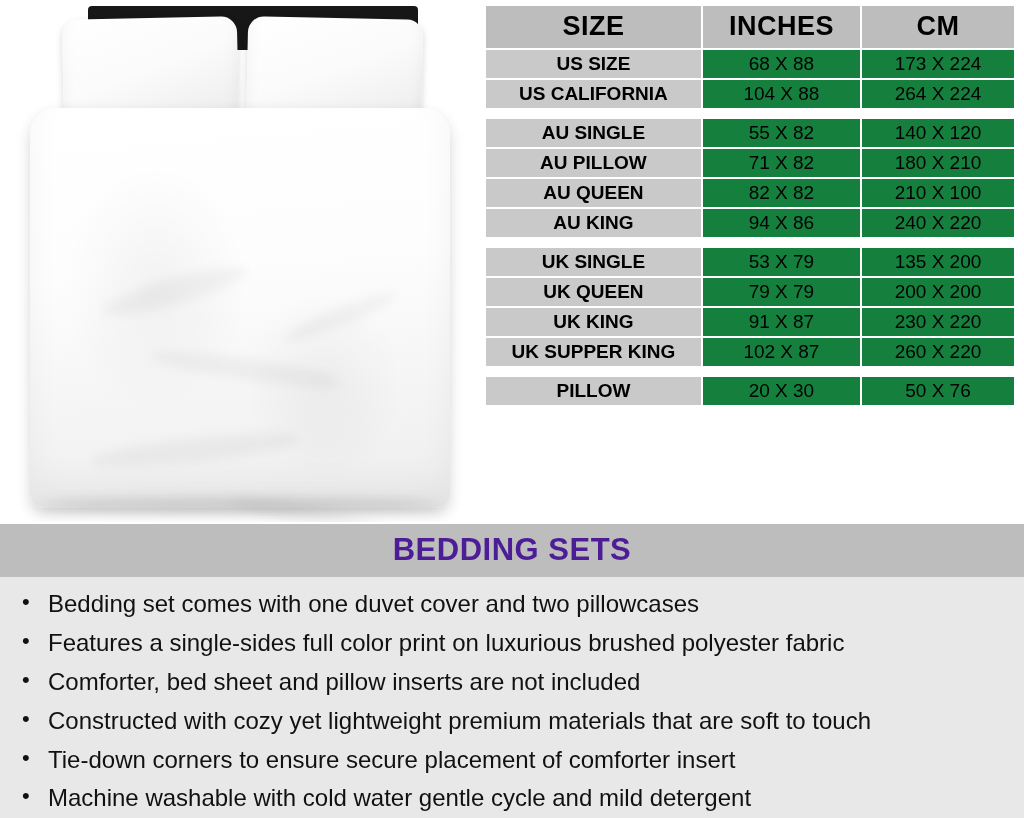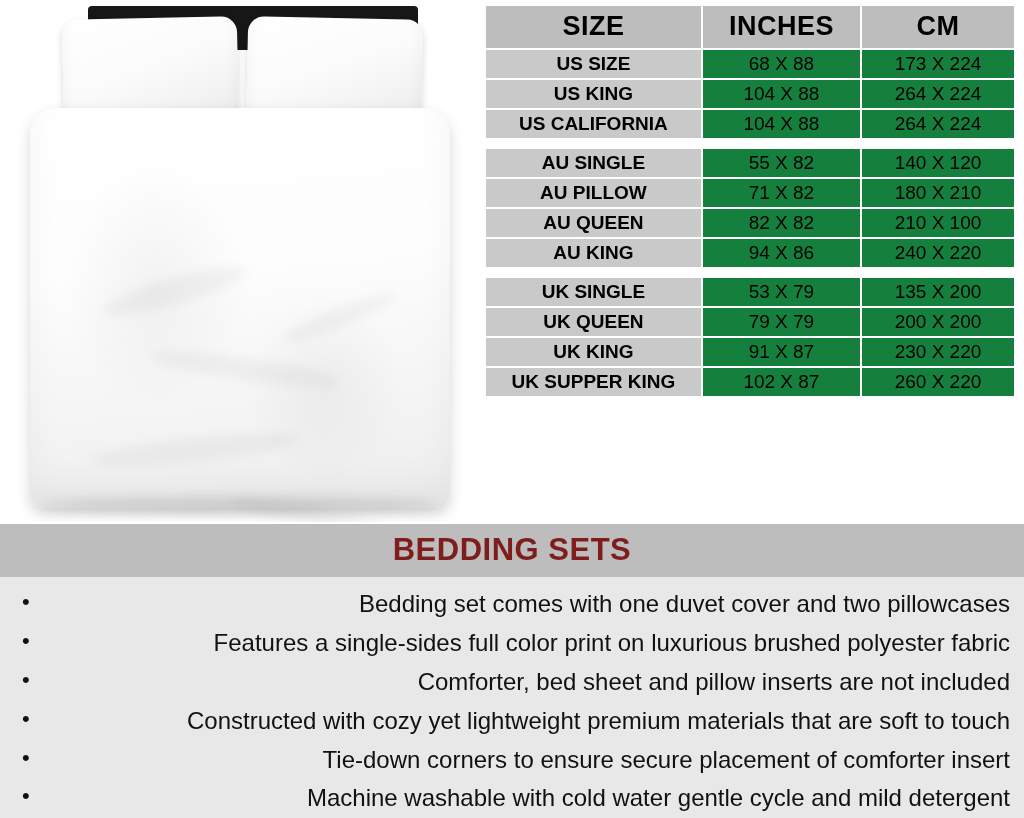--- a/index.html
+++ b/index.html
@@ -240,11 +240,6 @@
             <td class="val">173 X 224</td>
           </tr>
           <tr>
-            <td class="label">US KING</td>
-            <td class="val">104 X 88</td>
-            <td class="val">264 X 224</td>
-          </tr>
-          <tr>
             <td class="label">US CALIFORNIA</td>
             <td class="val">104 X 88</td>
             <td class="val">264 X 224</td>

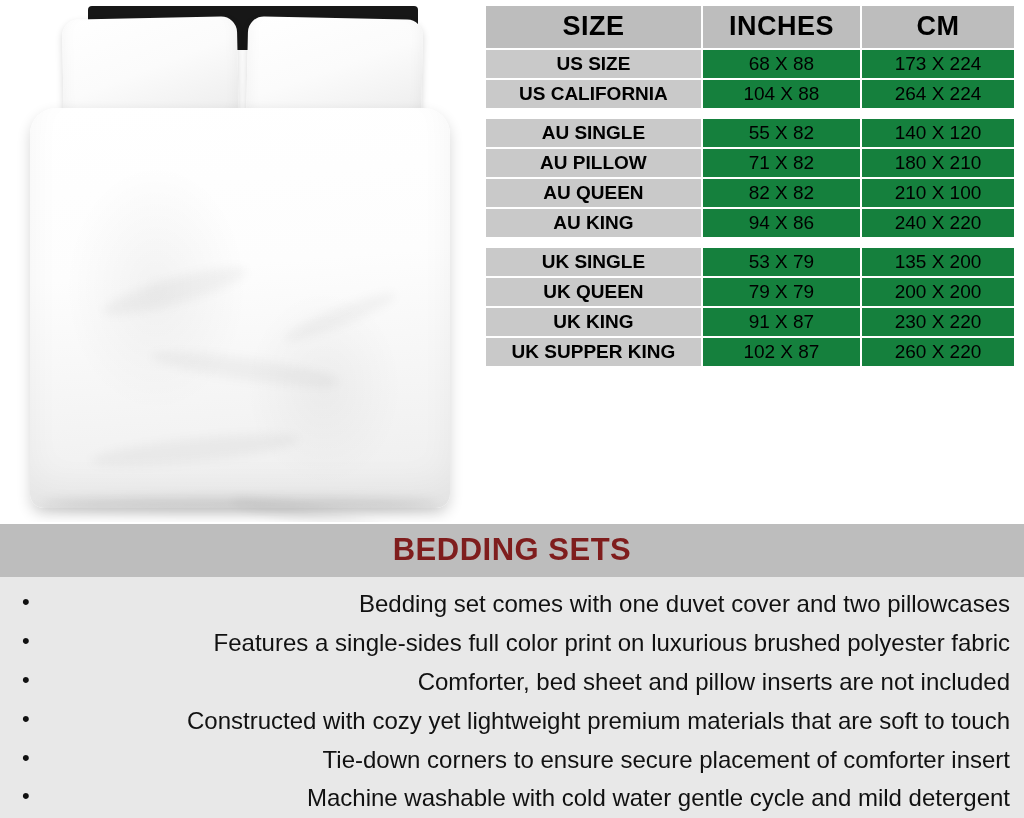--- a/index.html
+++ b/index.html
@@ -299,6 +299,11 @@
               <td colspan="3"></td>
             </tr>
 
+          <tr>
+            <td class="label">PILLOW</td>
+            <td class="val">20 X 30</td>
+            <td class="val">50 X 76</td>
+          </tr>
         </tbody>
       </table>
     </div>

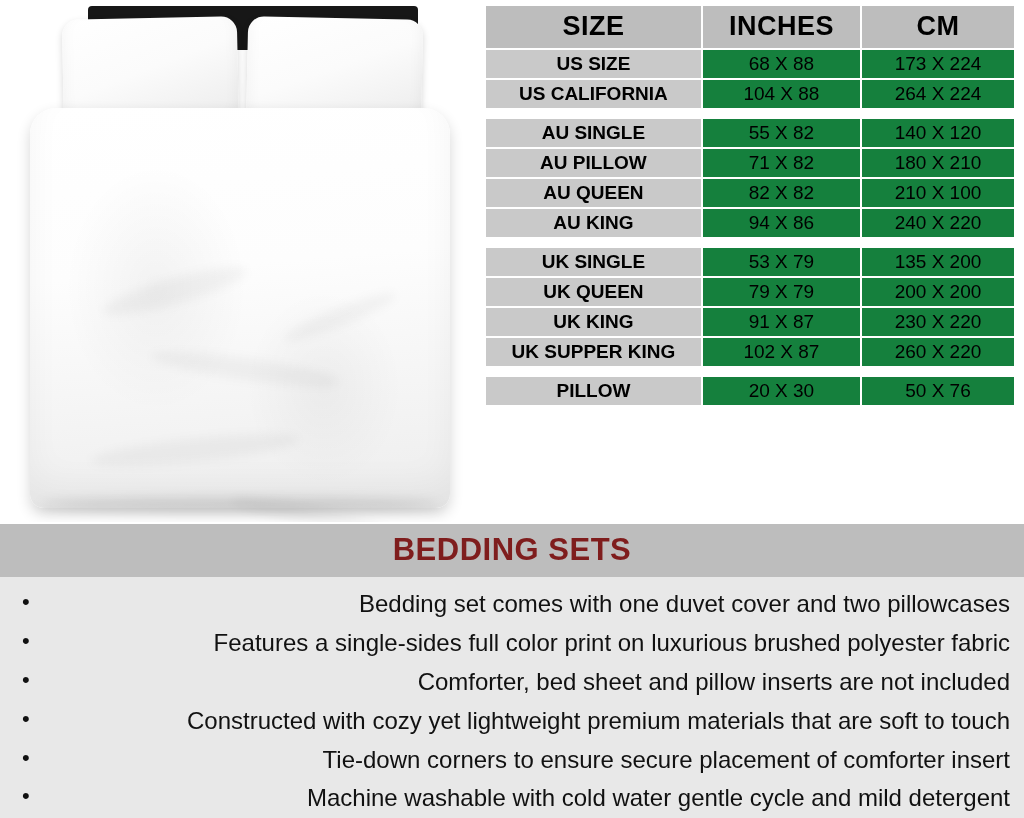--- a/index.html
+++ b/index.html
@@ -167,7 +167,7 @@
     text-align: center;
     font-size: 31px;
     font-weight: bold;
-    color: #7f1d1d;
+    color: #4c1d95;
     padding: 8px 0 9px;
     letter-spacing: 0.5px;
     border-top: 2px solid #ffffff;

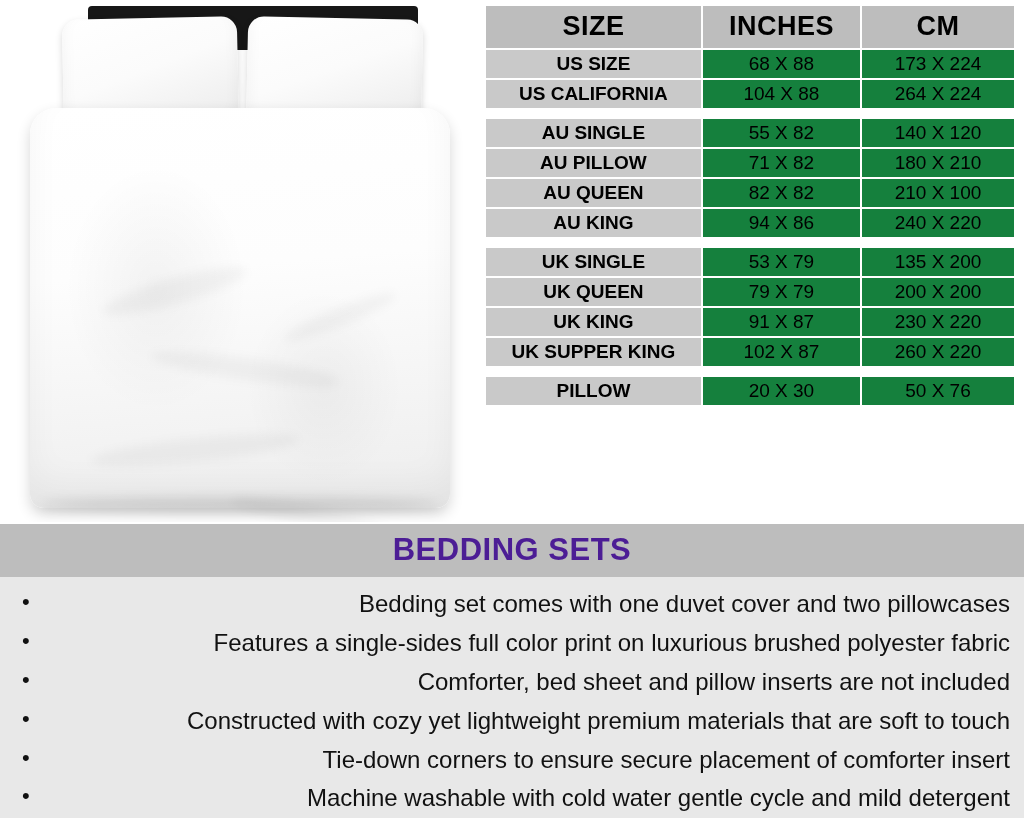--- a/index.html
+++ b/index.html
@@ -185,7 +185,6 @@
     padding: 0 14px 0 48px;
     line-height: 1.62;
     white-space: nowrap;
-    text-align: right;
   }
   .bullets li::before {
     content: "\2022";

